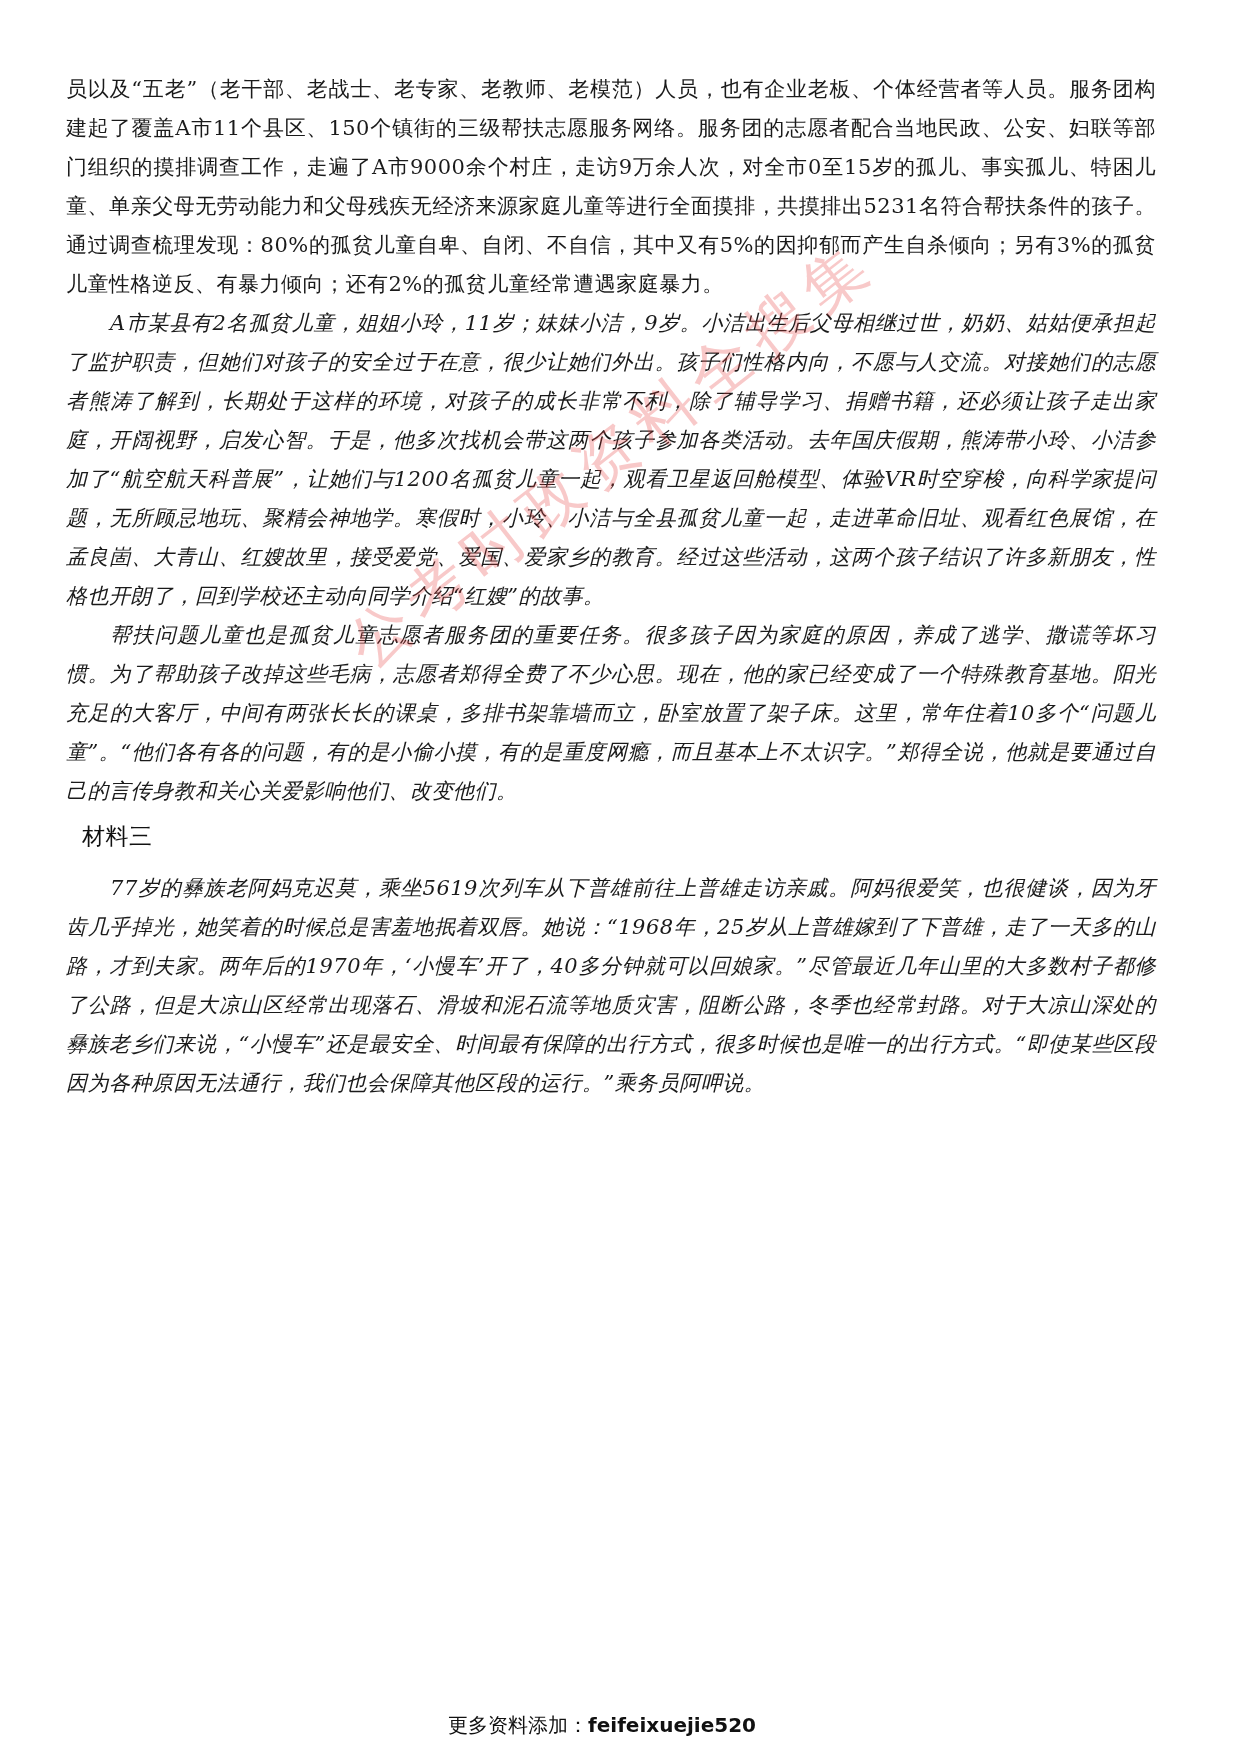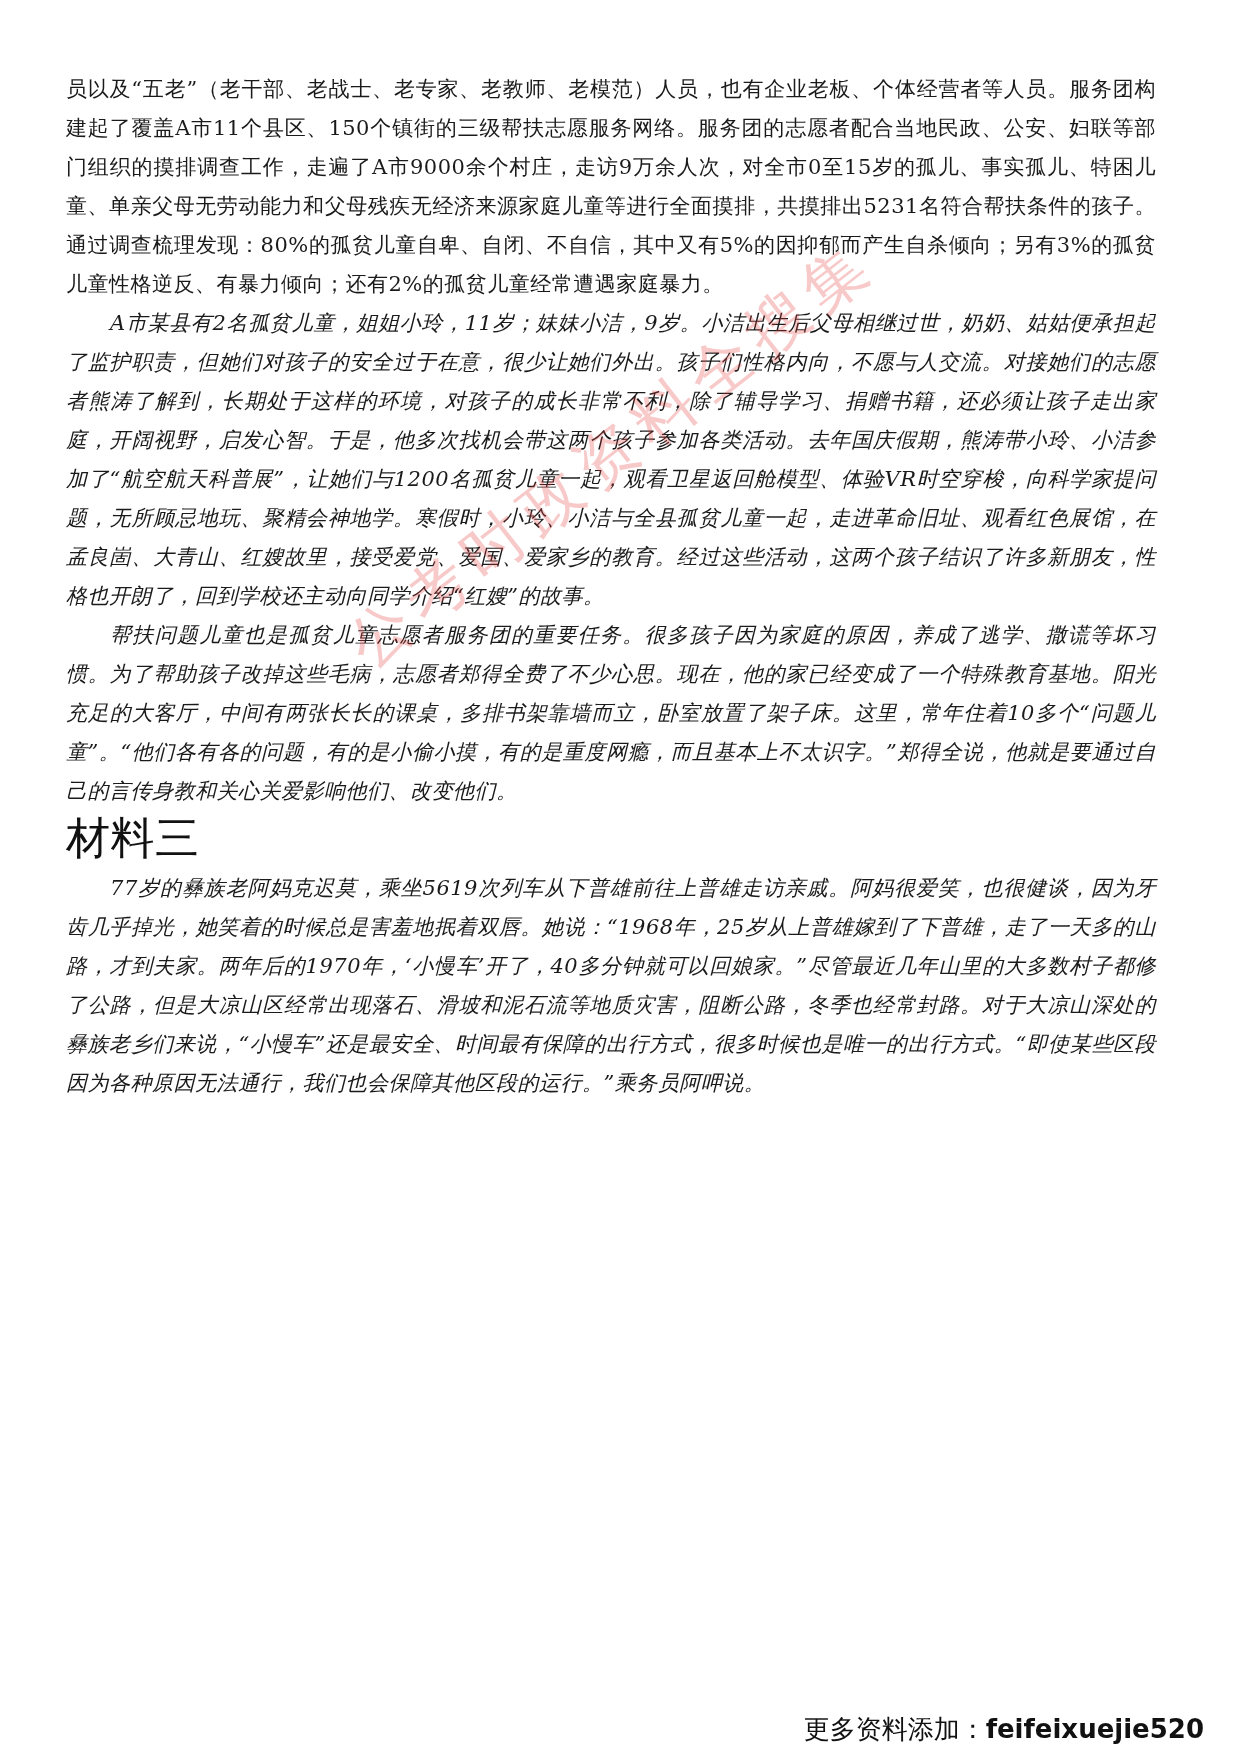--- a/index.html
+++ b/index.html
@@ -13,8 +13,8 @@
   .para { margin: 0; text-align: justify; }
   .para.indent { text-indent: 2.1em; font-style: italic; }
   .heading {
-    font-family: Liberation Sans, sans-serif;
-    font-size: 44px; line-height: 50px; margin: 2px 0 6px 0; color: #111;
+    font-family: Liberation Mono, monospace;
+    font-size: 23px; line-height: 50px; margin: 2px 0 6px 16px; color: #111;
     font-weight: normal;
   }
   .watermark {

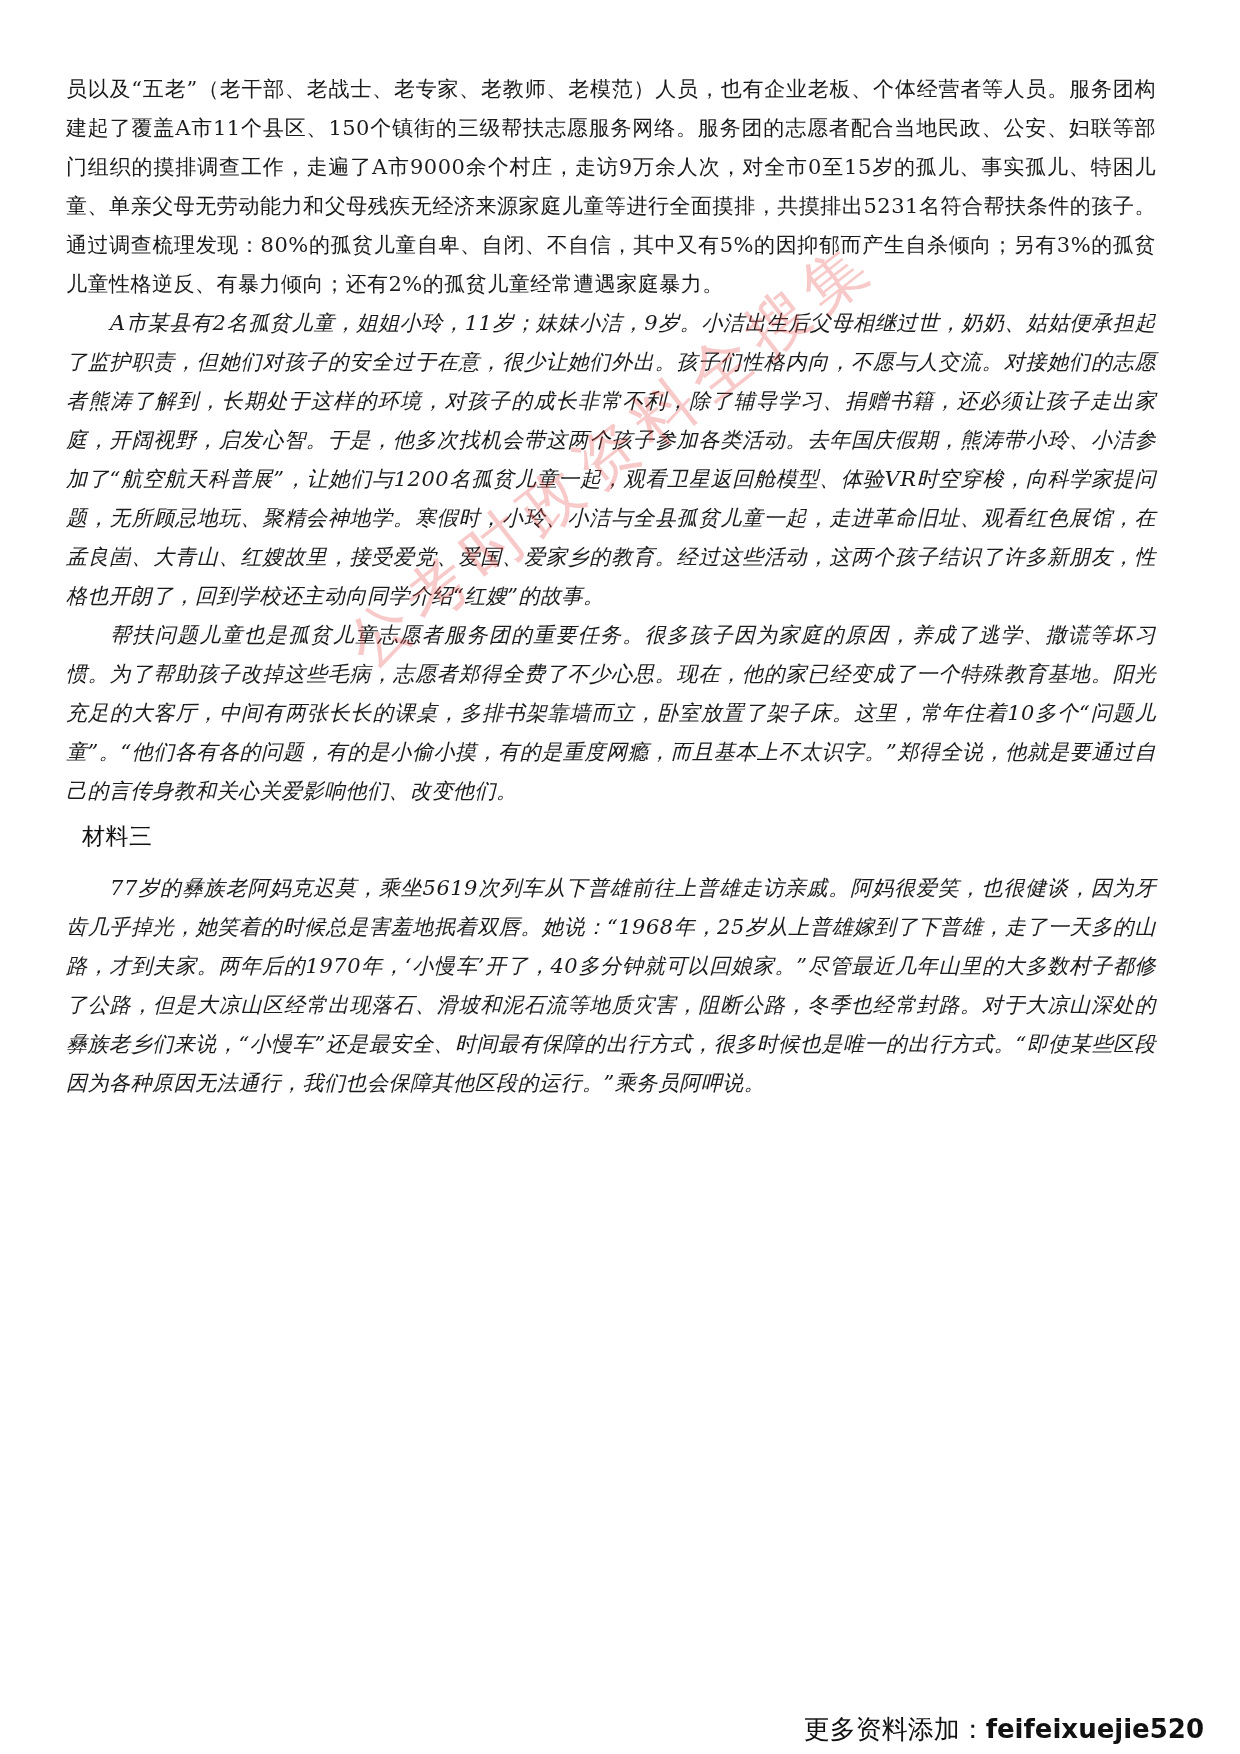--- a/index.html
+++ b/index.html
@@ -24,8 +24,8 @@
     white-space: nowrap; pointer-events: none; letter-spacing: 10px;
   }
   .footer {
-    position: absolute; left: 0; top: 1712px; width: 1204px; text-align: right;
-    font-size: 26px; color: #111;
+    position: absolute; left: 0; top: 1712px; width: 1204px; text-align: center;
+    font-size: 20px; color: #111;
   }
   .footer .label { font-family: "DejaVu Serif", serif; }
   .footer .contact { font-family: "DejaVu Sans", "Liberation Sans", sans-serif; font-weight: bold; }

